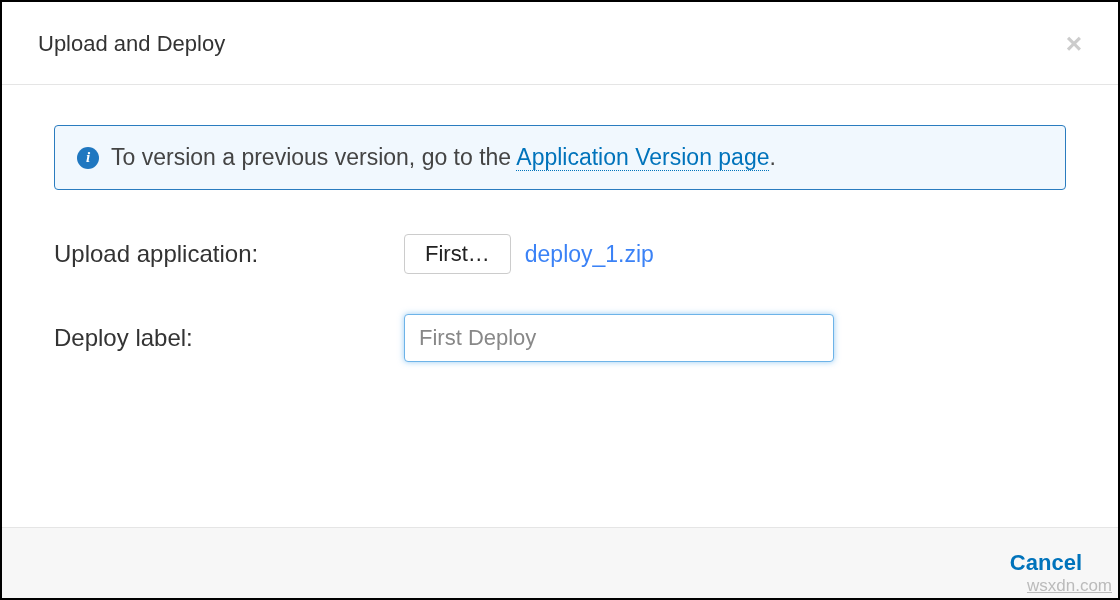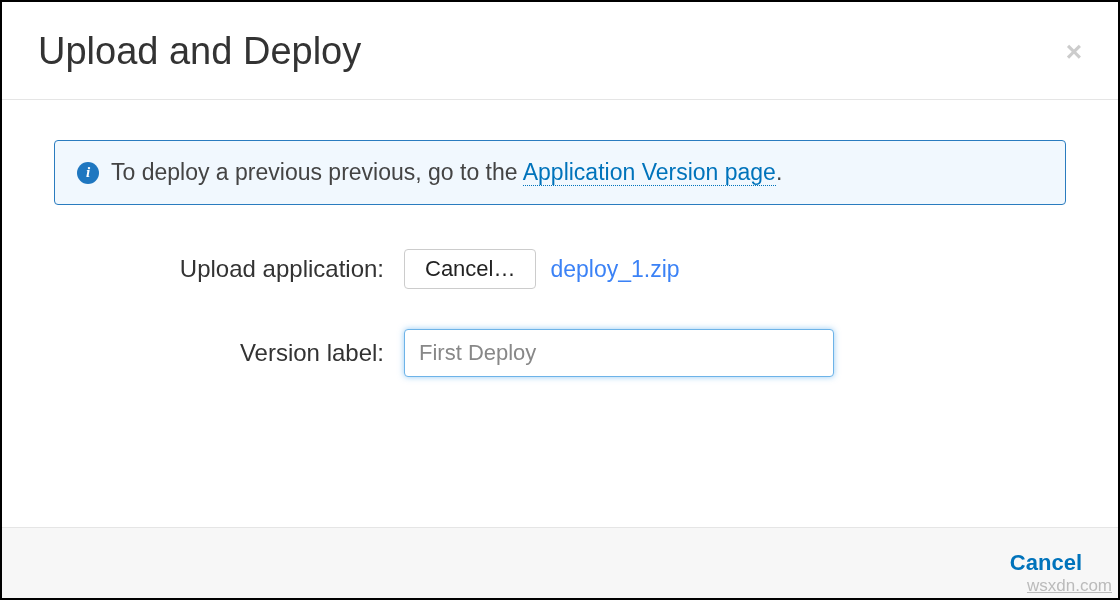--- a/index.html
+++ b/index.html
@@ -30,7 +30,7 @@
       justify-content: space-between;
     }
     .modal-title {
-      font-size: 38px;
+      font-size: 22px;
       font-weight: 400;
       color: #333;
     }

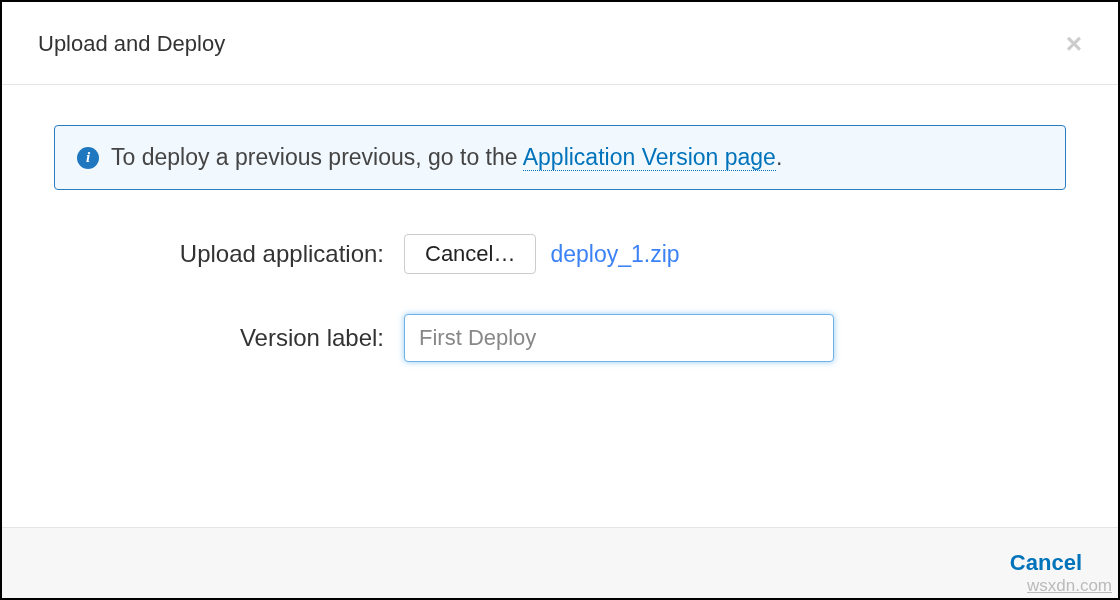--- a/index.html
+++ b/index.html
@@ -175,7 +175,7 @@
     <div class="alert-info">
       <span class="info-icon">i</span>
       <span>
-        <span>To deploy a previous previous, go to the </span><a href="#" class="alert-link">Application Version page</a><span>.</span>
+        <span>To version a previous version, go to the </span><a href="#" class="alert-link">Application Version page</a><span>.</span>
       </span>
     </div>
 

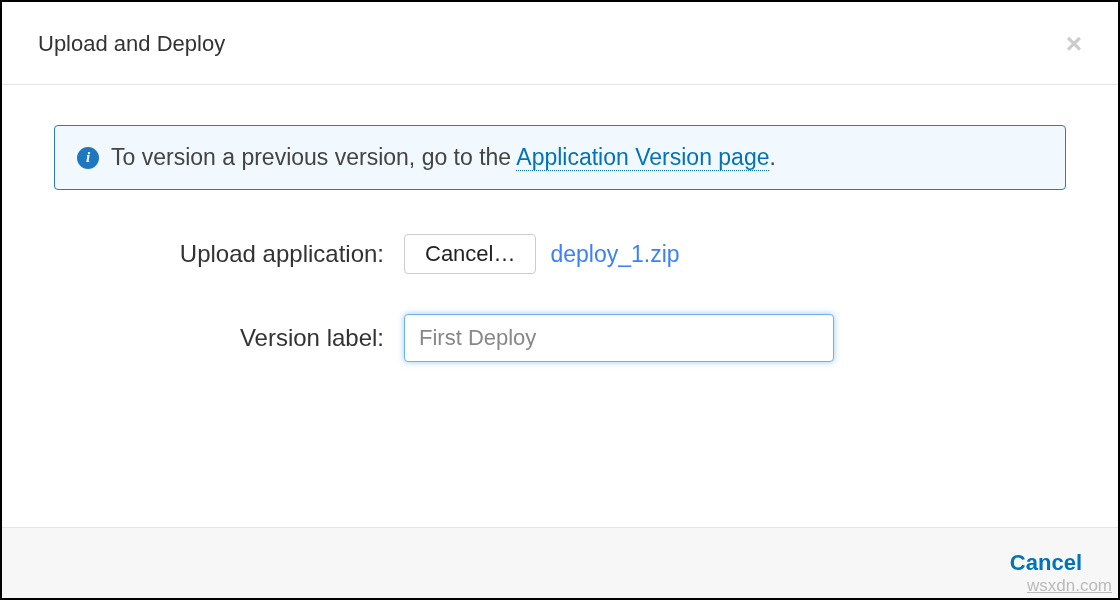--- a/index.html
+++ b/index.html
@@ -86,7 +86,6 @@
     }
     .form-label {
       width: 350px;
-      text-align: right;
       font-size: 24px;
       color: #333;
       padding-right: 20px;

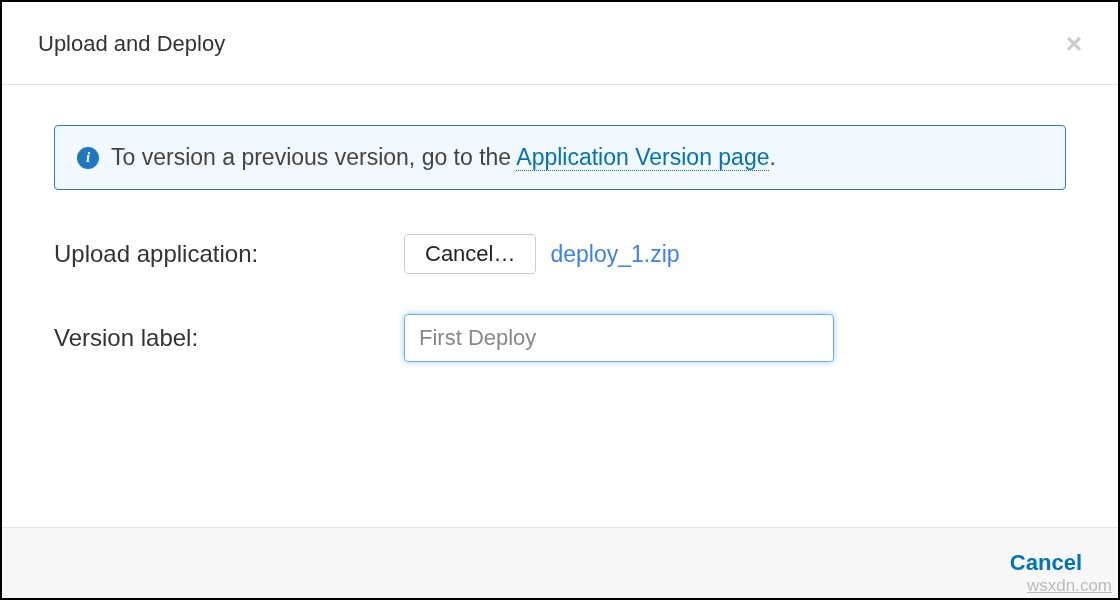--- a/index.html
+++ b/index.html
@@ -183,7 +183,7 @@
       <div class="form-row">
         <div class="form-label">Upload application:</div>
         <div class="form-control">
-          <button class="browse-btn">Cancel…</button>
+          <button class="browse-btn">First…</button>
           <span class="file-name">deploy_1.zip</span>
         </div>
       </div>

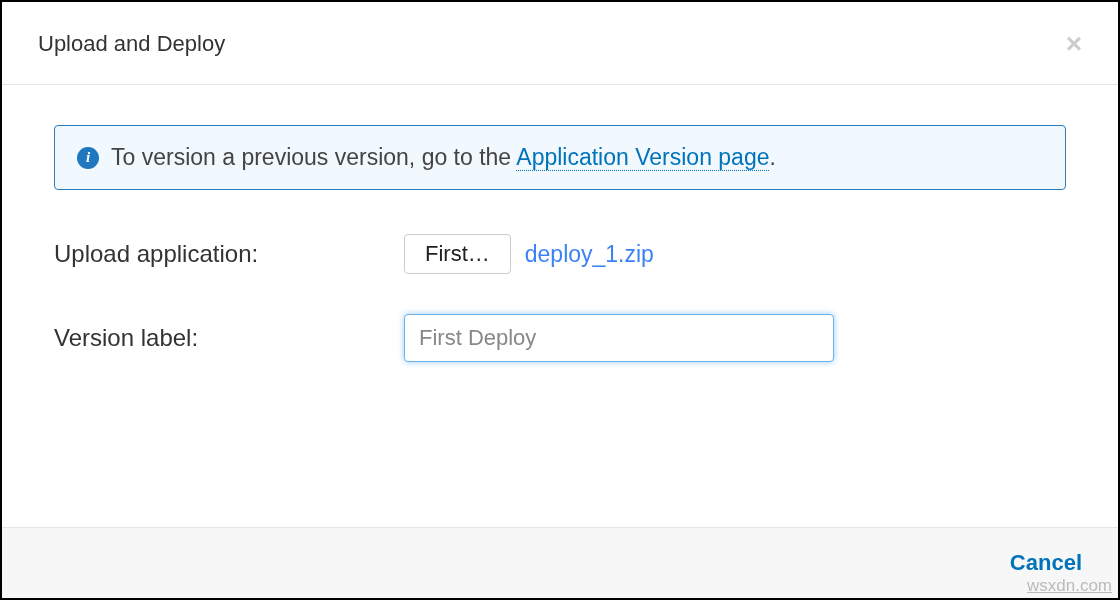--- a/index.html
+++ b/index.html
@@ -189,7 +189,7 @@
       </div>
 
       <div class="form-row">
-        <div class="form-label">Version label:</div>
+        <div class="form-label">Deploy label:</div>
         <div class="form-control">
           <input type="text" class="text-input" value="First Deploy" style="">
         </div>

